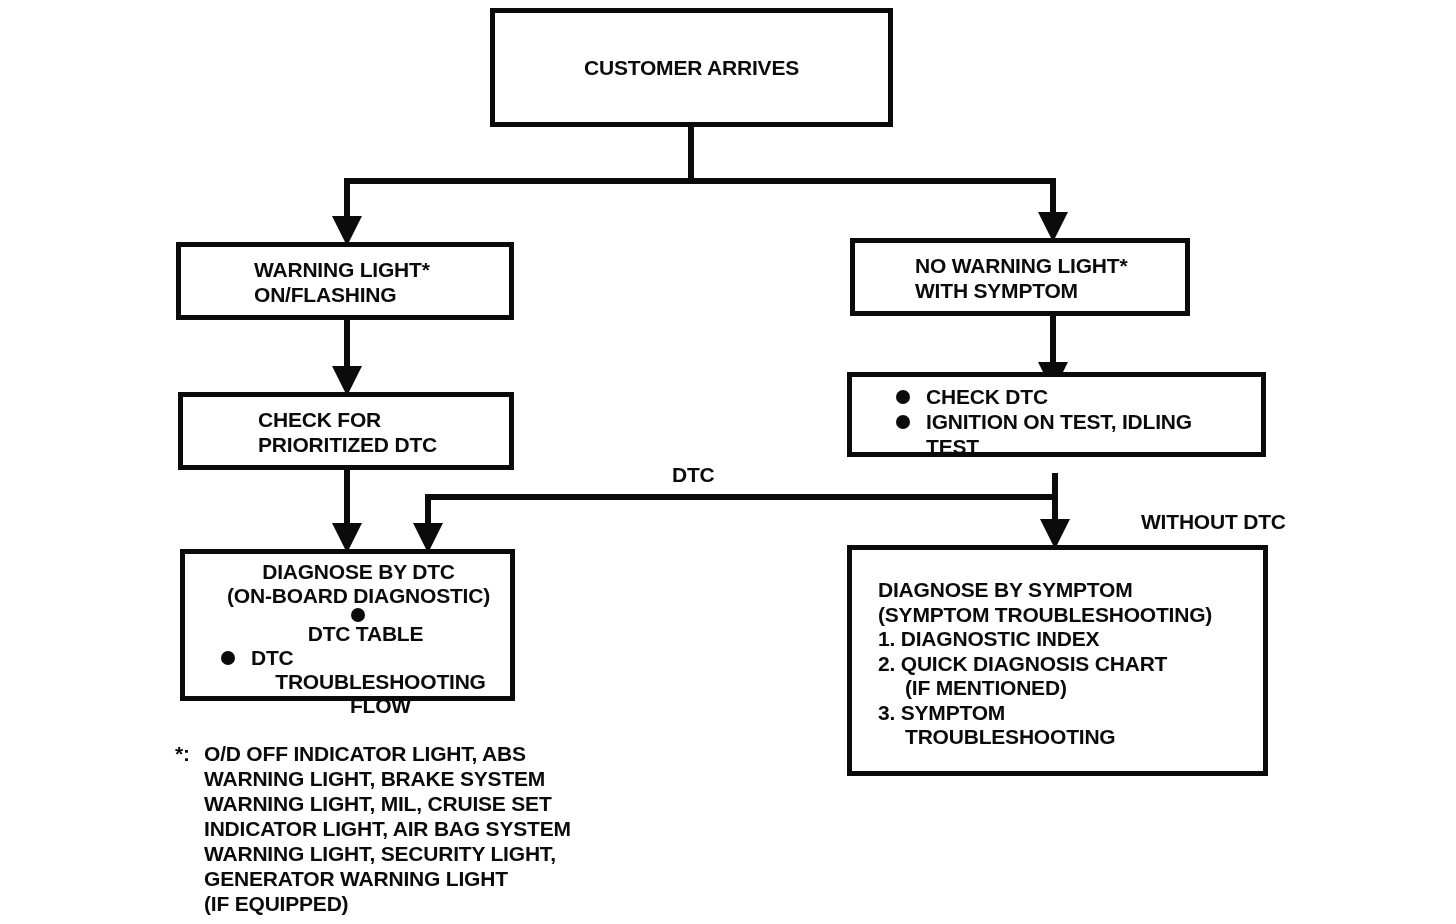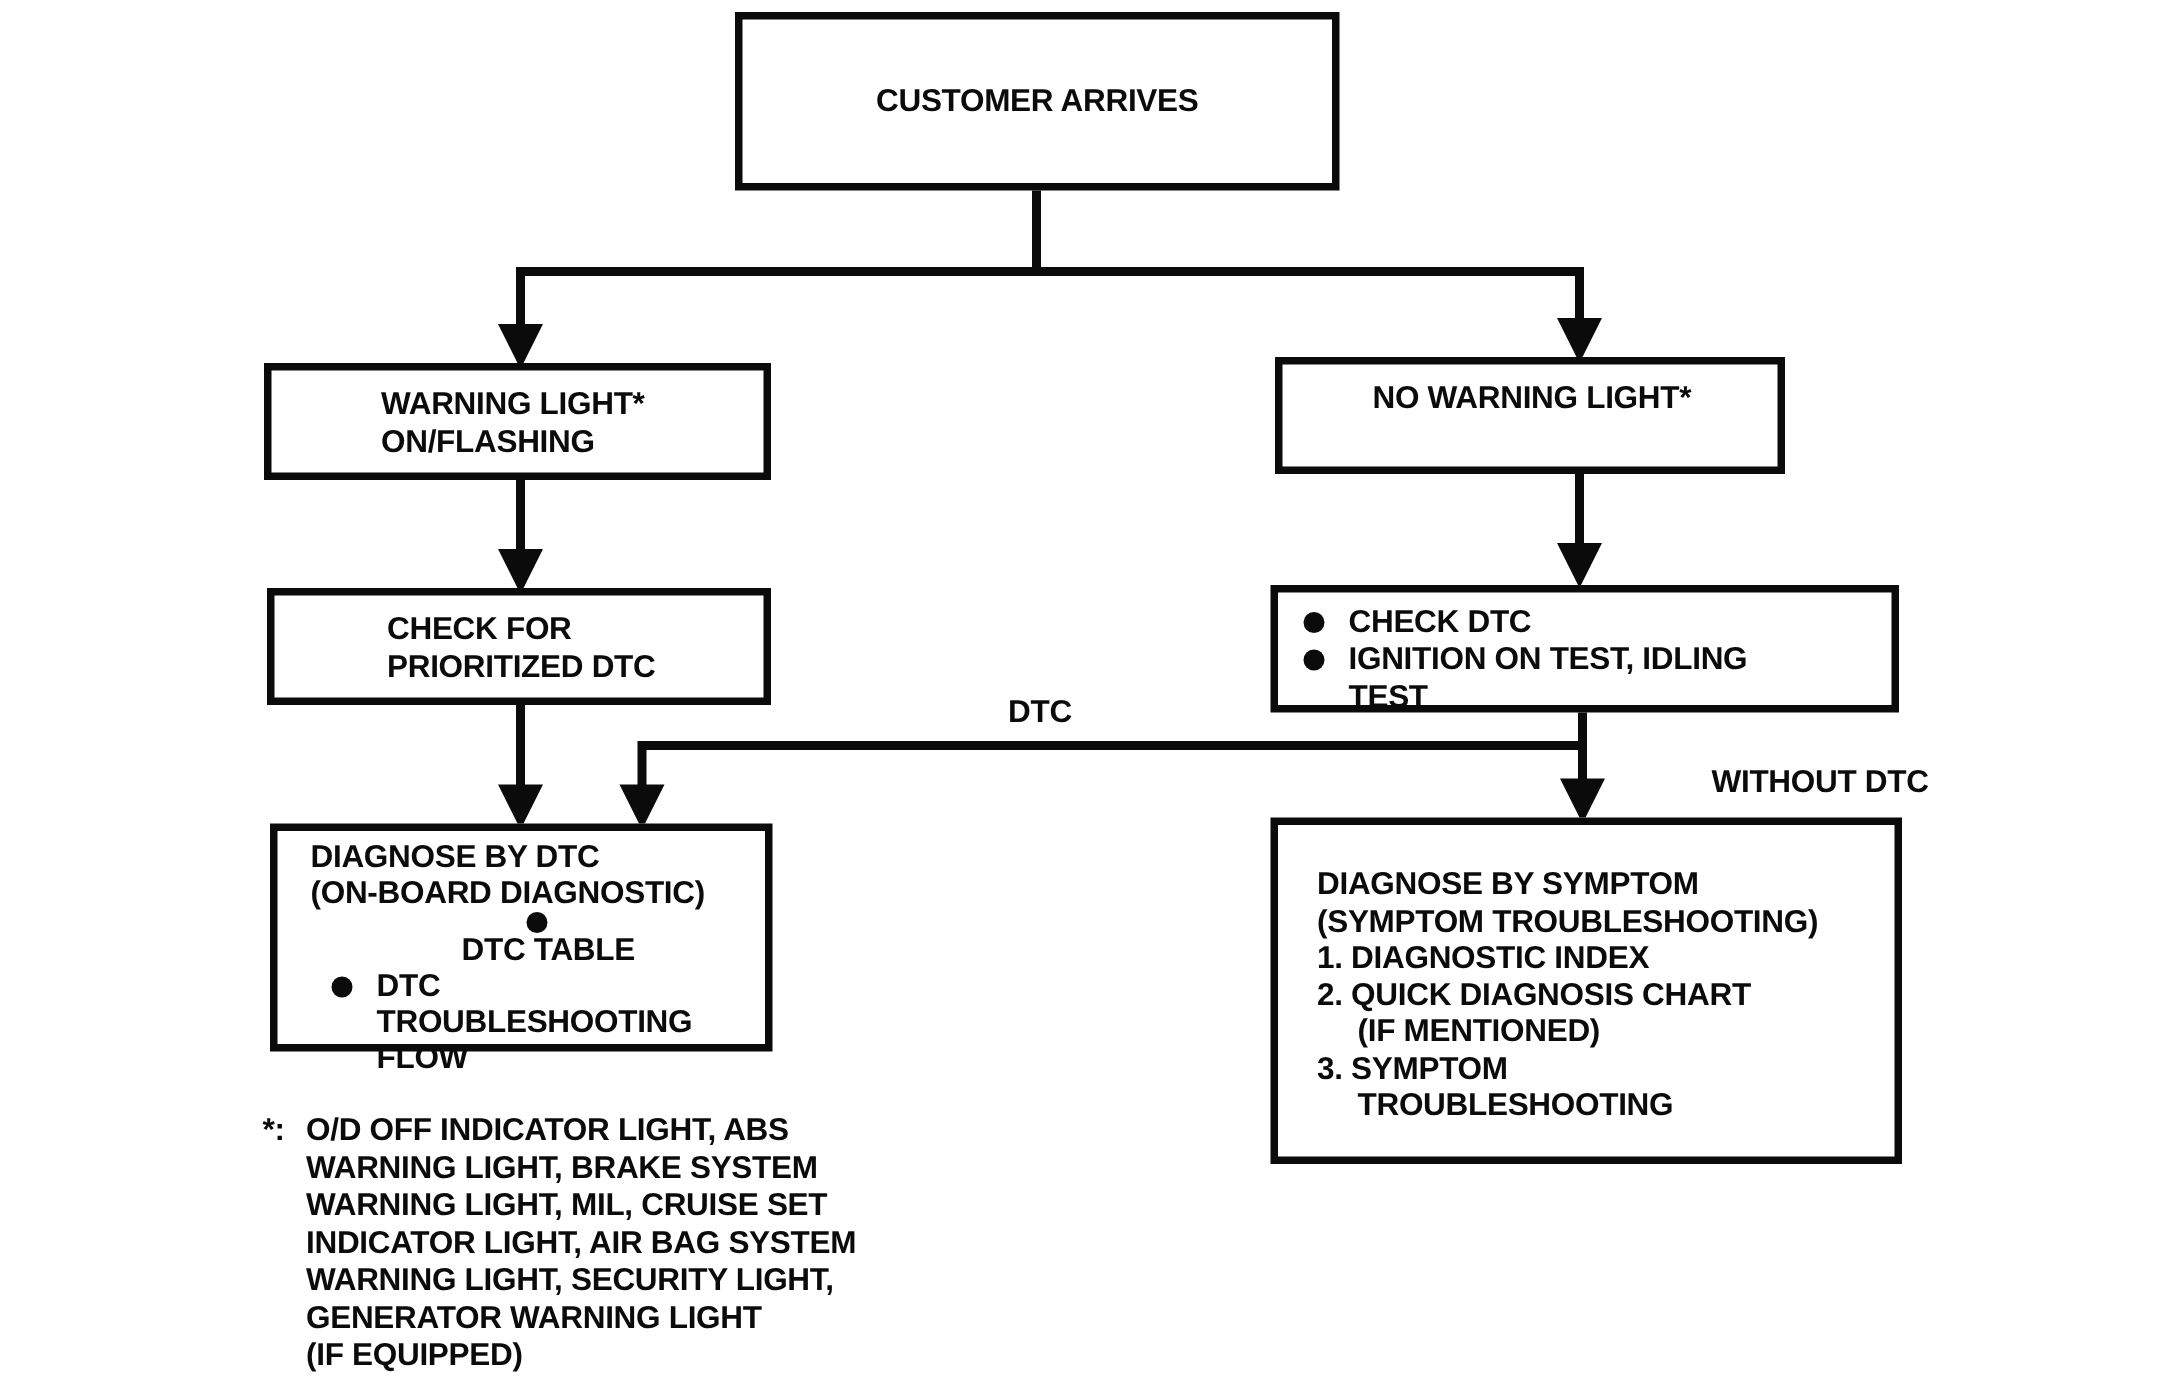--- a/index.html
+++ b/index.html
@@ -132,6 +132,7 @@
 
   <div class="node" style="left:850px; top:238px; width:340px; height:78px; padding:10px 0 0 60px;">
     <div class="line">NO WARNING LIGHT*</div>
+    <div class="line">WITH SYMPTOM</div>
   </div>
 
   <div class="node" style="left:178px; top:392px; width:336px; height:78px; padding:10px 0 0 75px;">

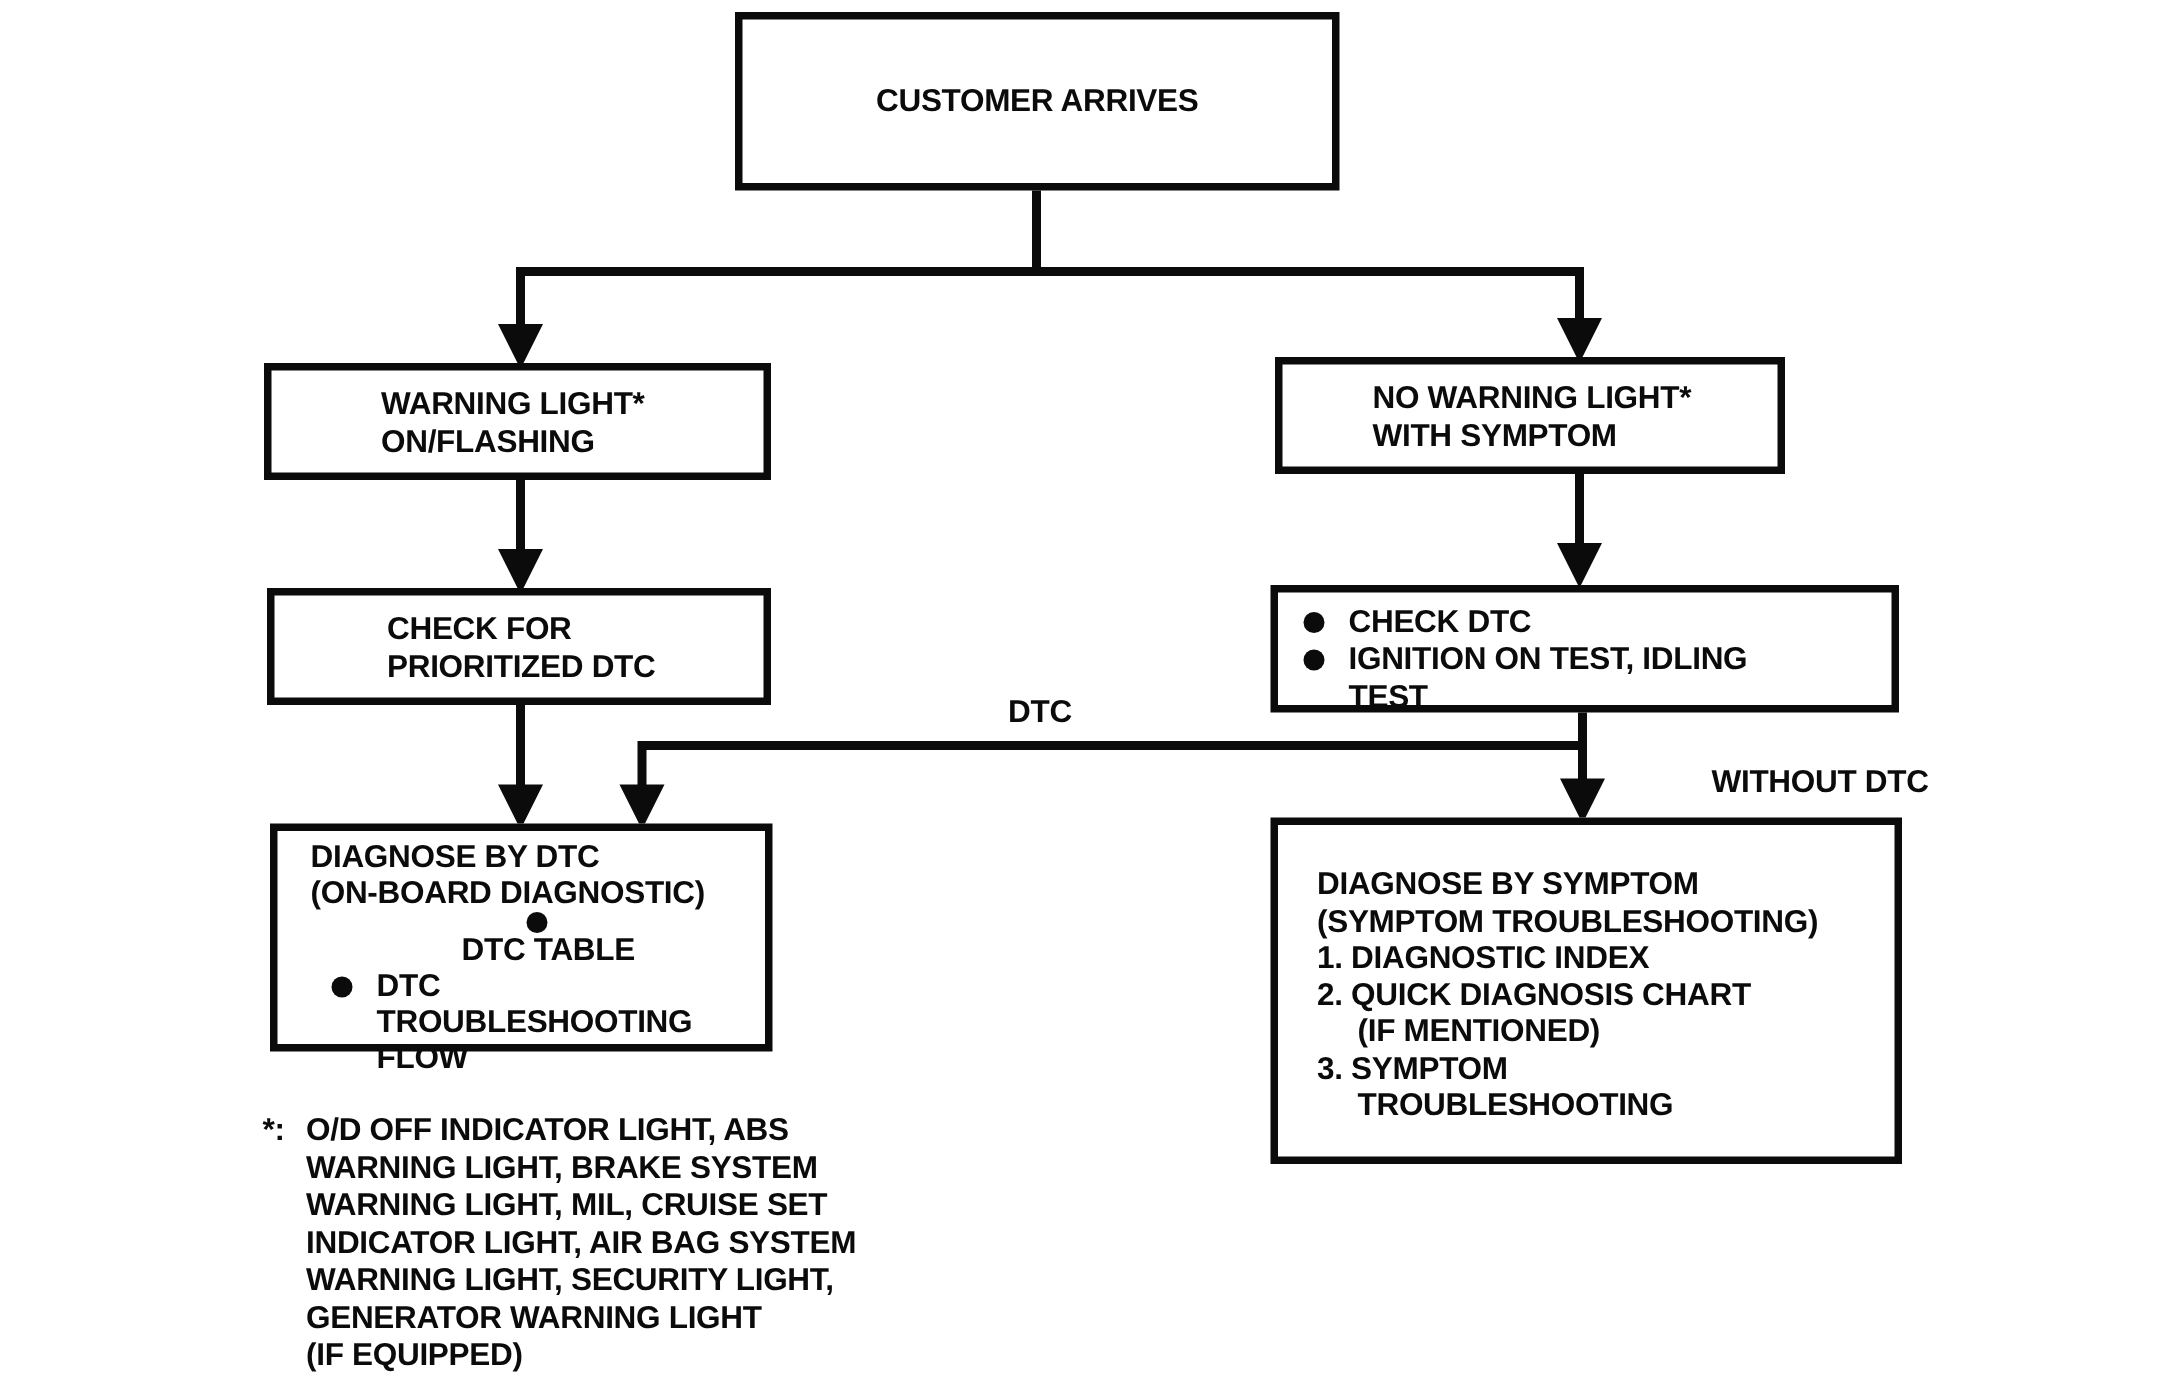--- a/index.html
+++ b/index.html
@@ -140,7 +140,7 @@
     <div class="line">PRIORITIZED DTC</div>
   </div>
 
-  <div class="node" style="left:847px; top:390px; width:419px; height:85px; padding:7px 0 0 17px;">
+  <div class="node" style="left:847px; top:372px; width:419px; height:85px; padding:7px 0 0 44px;">
     <div class="line bullet-row">
       <span class="bullet-dot"></span>
       <span>CHECK DTC</span>

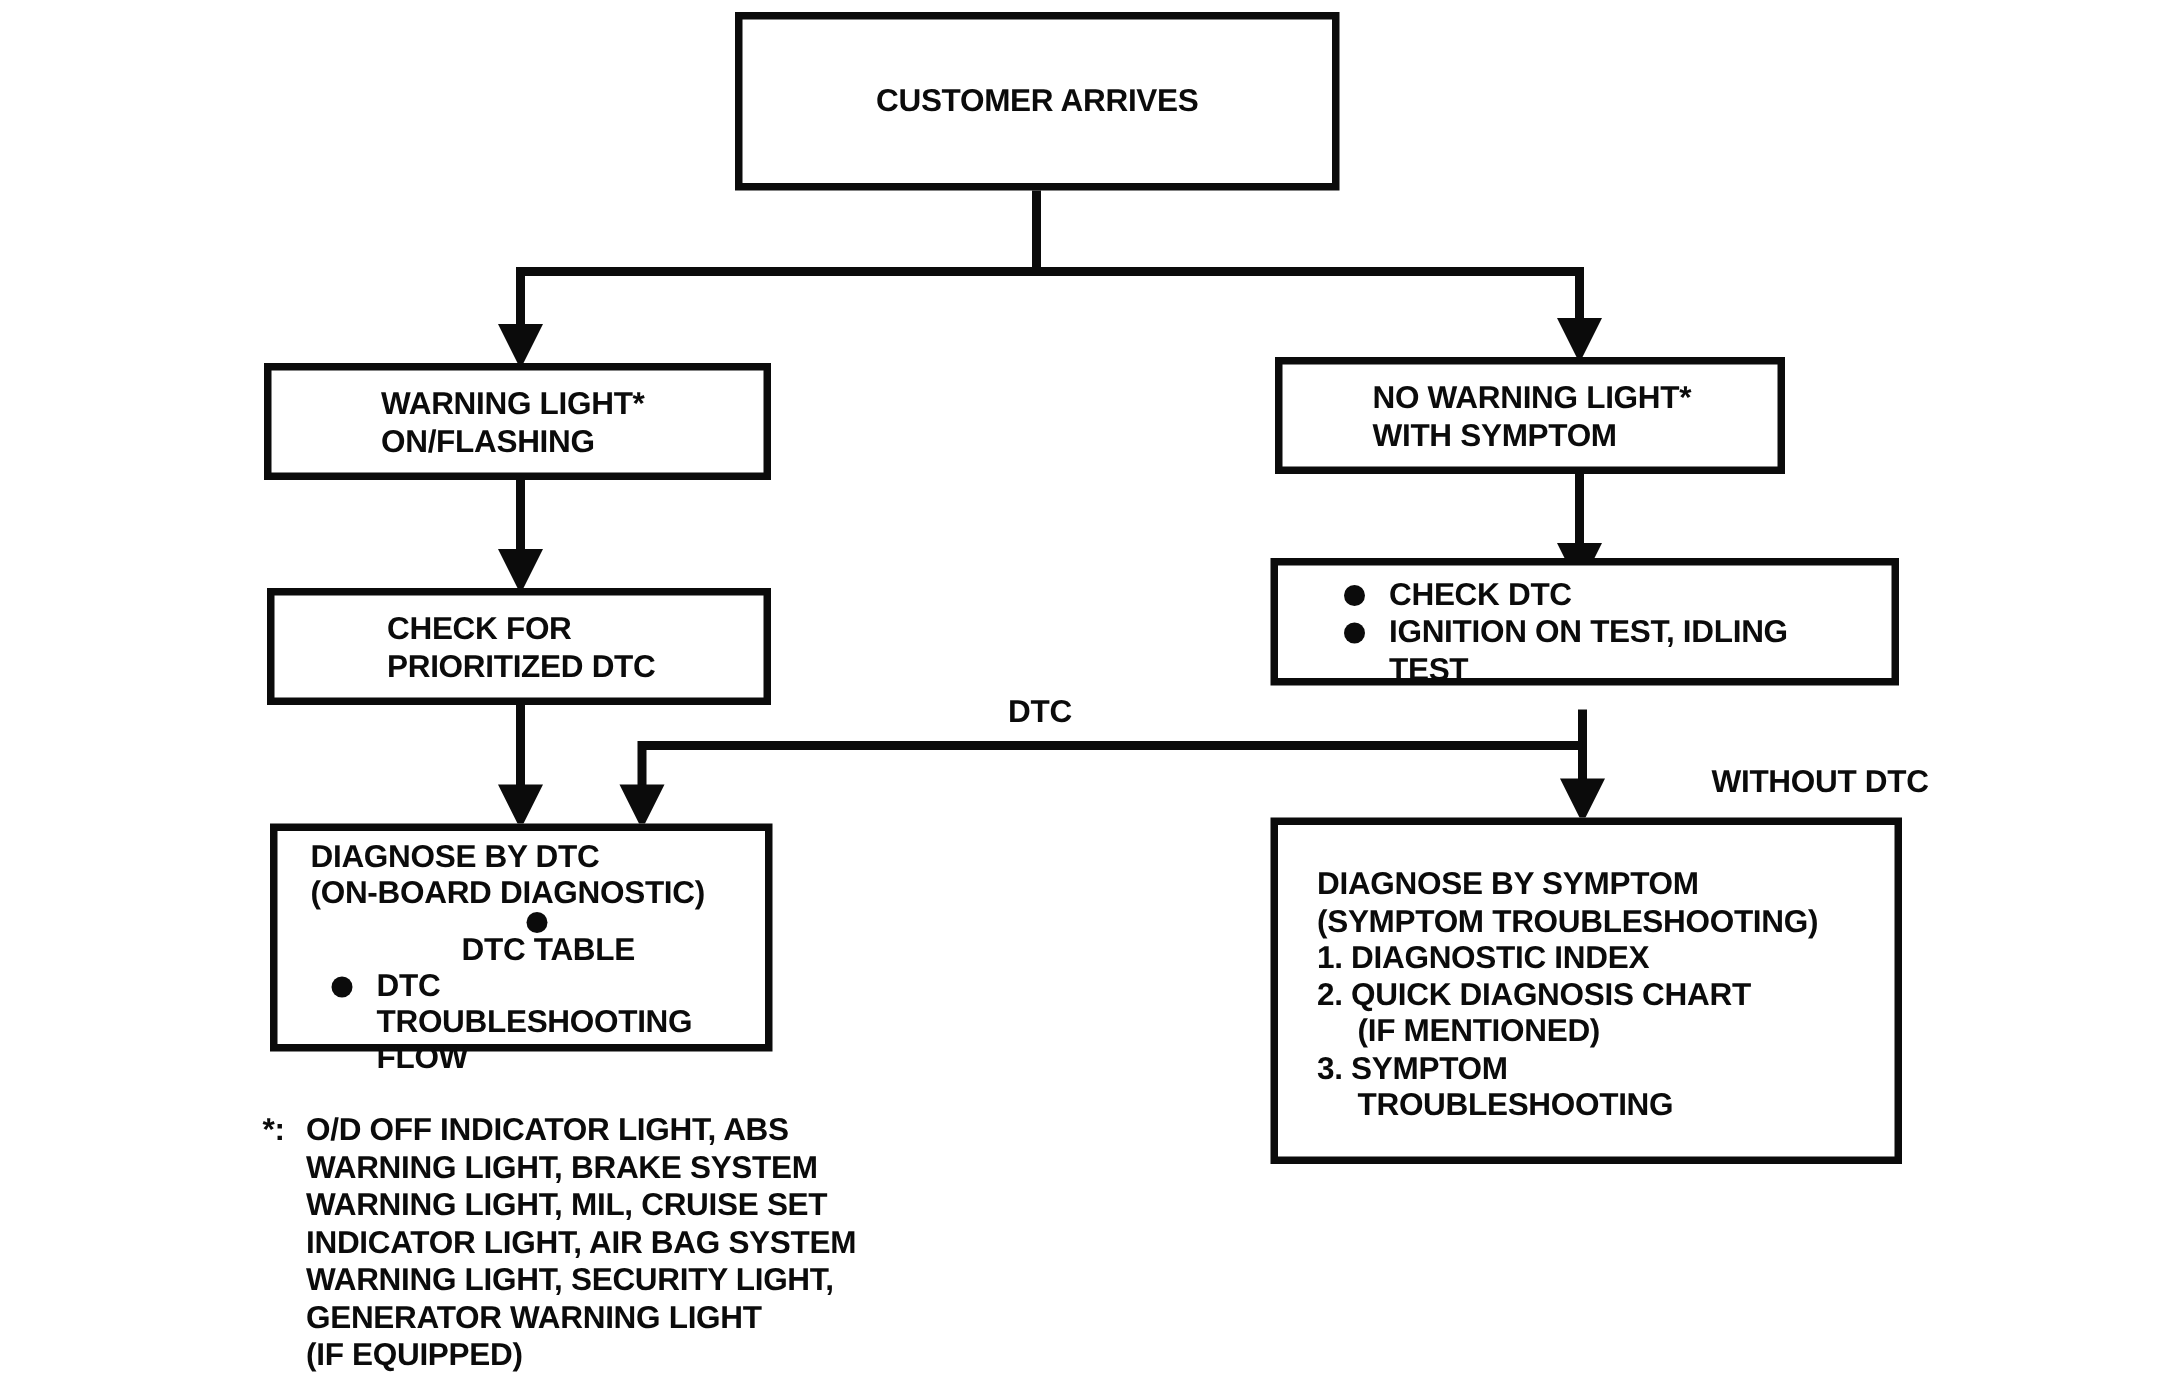--- a/index.html
+++ b/index.html
@@ -152,7 +152,7 @@
     <div class="line hang">TEST</div>
   </div>
 
-  <div class="node" style="left:180px; top:549px; width:335px; height:152px; padding:6px 0 0 22px; line-height:24px;">
+  <div class="node" style="left:180px; top:549px; width:335px; height:152px; padding:6px 0 0 22px; line-height:24px;text-align:center;">
     <div class="line">DIAGNOSE BY DTC</div>
     <div class="line">(ON-BOARD DIAGNOSTIC)</div>
     <div class="line bullet-row" style="padding-left:14px;flex-direction:column;">

